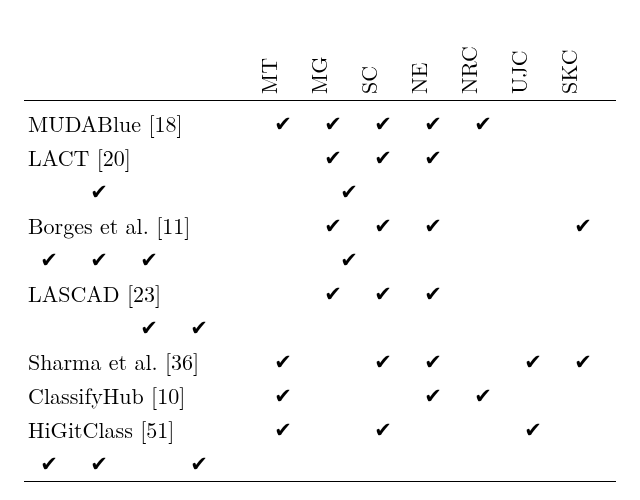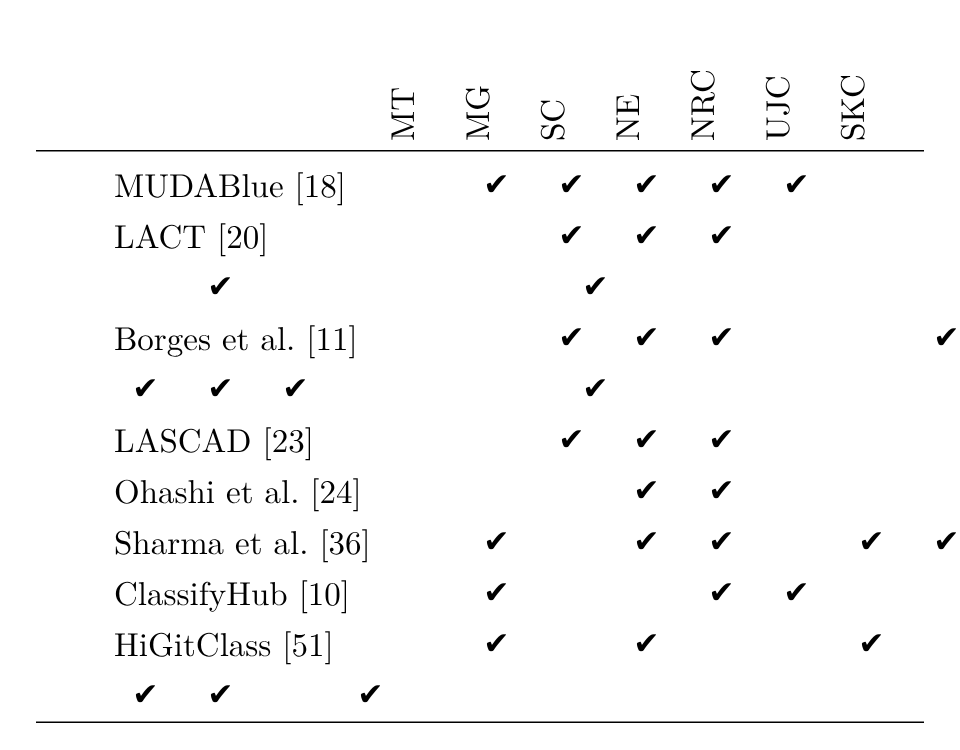--- a/index.html
+++ b/index.html
@@ -25,7 +25,6 @@
     display:flex;
     align-items:center;
     height:34px;
-    margin-left:48px;
   }
   .lbl{
     width:230px;

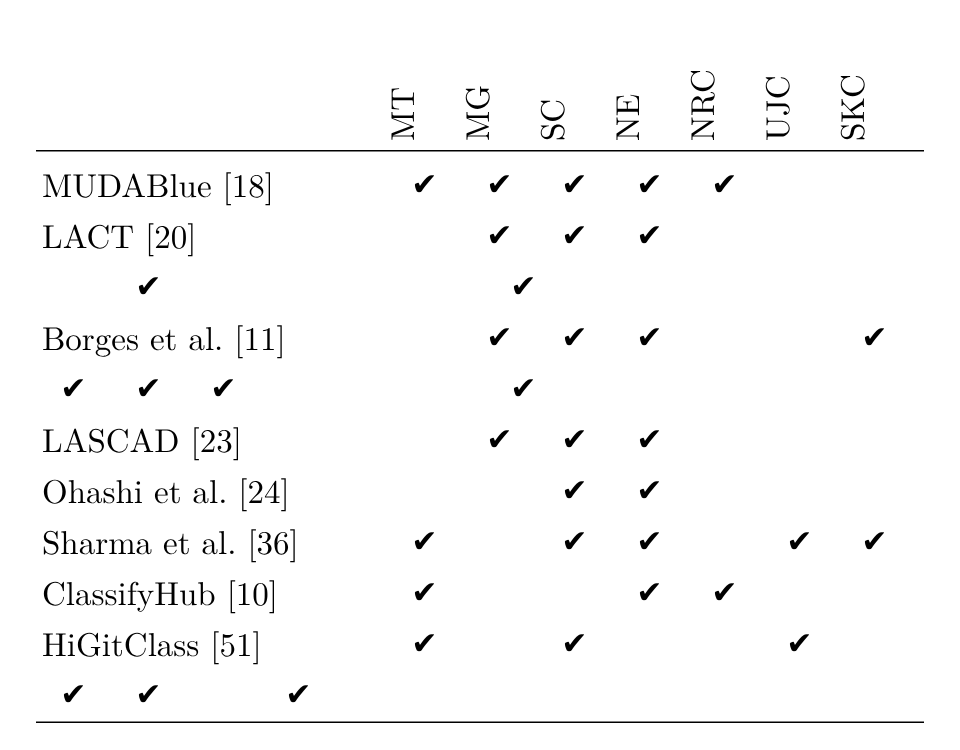--- a/index.html
+++ b/index.html
@@ -147,7 +147,6 @@
         <div class="cell"></div>
       </div>
       <div class="row">
-        <div class="lbl">Ohashi et al. [24]</div>
         <div class="cell"></div>
         <div class="cell"></div>
         <div class="cell">✔</div>

